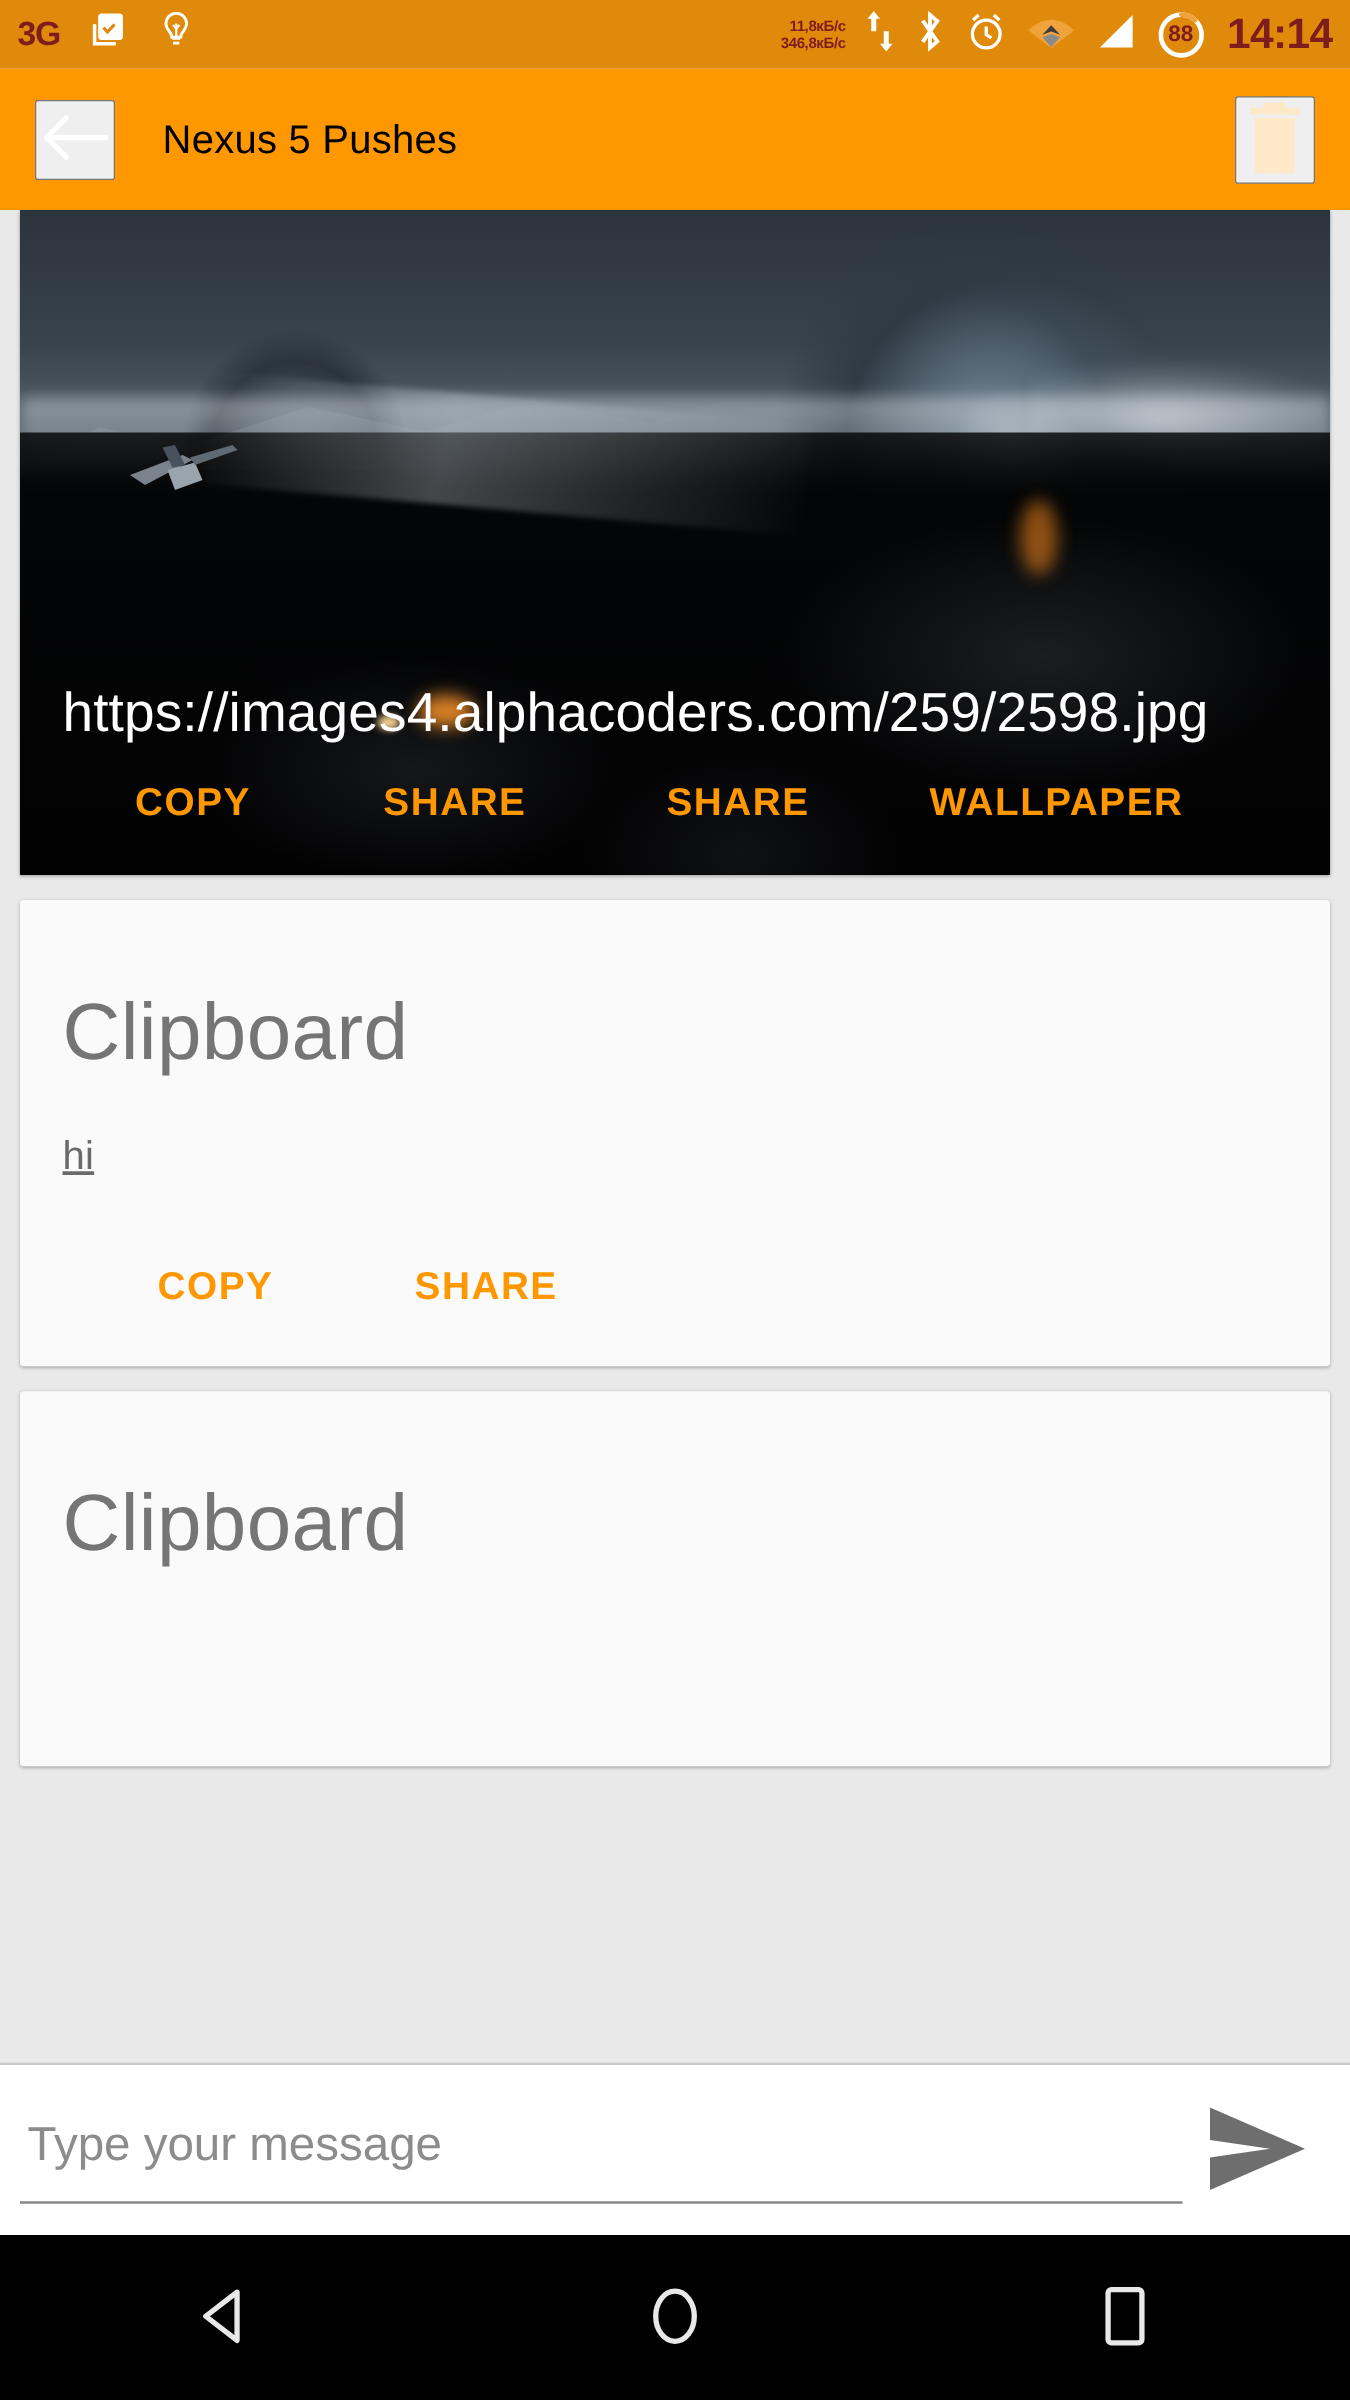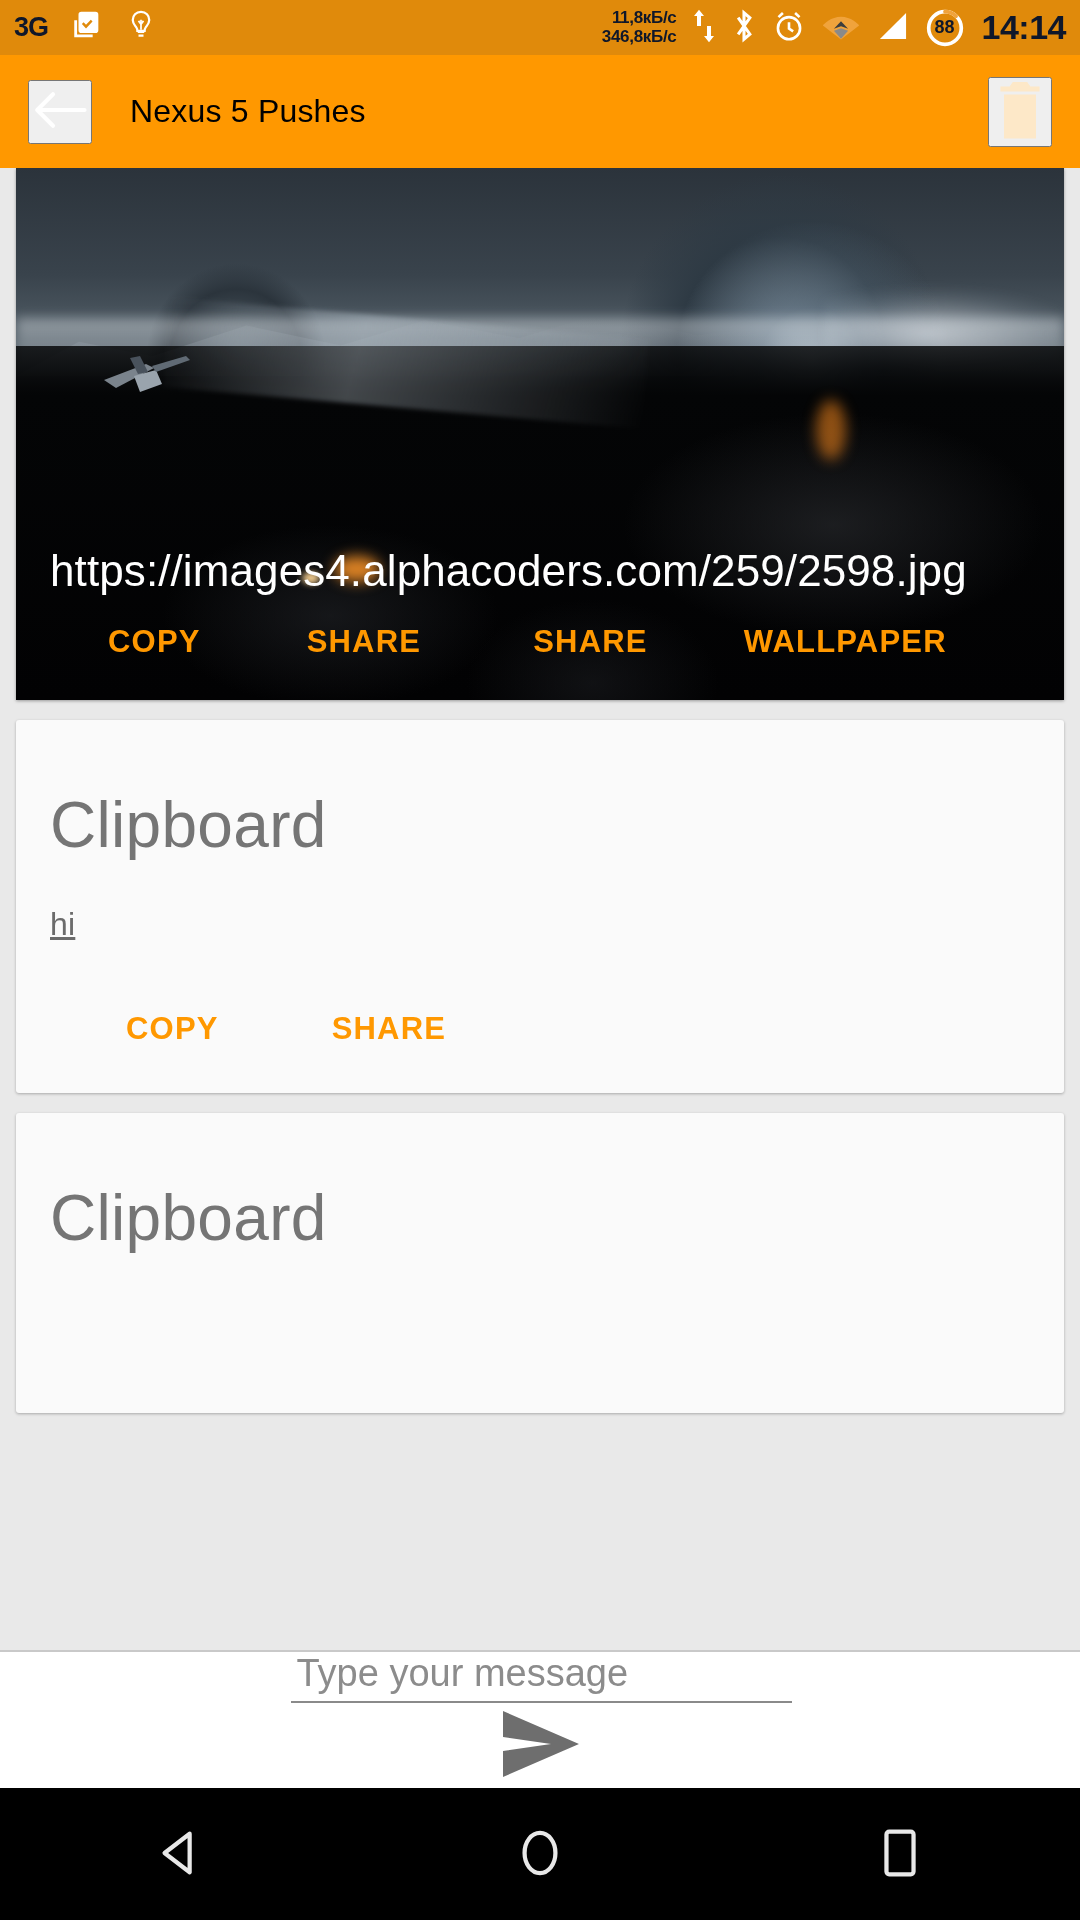--- a/index.html
+++ b/index.html
@@ -17,7 +17,7 @@
     background:#e08a0b;
     display:flex; align-items:center;
     padding:0 14px;
-    color:#0f172a;
+    color:#7f1d1d;
   }
   .sb-left { display:flex; align-items:center; gap:22px; }
   .sb-right { margin-left:auto; display:flex; align-items:center; gap:14px; }

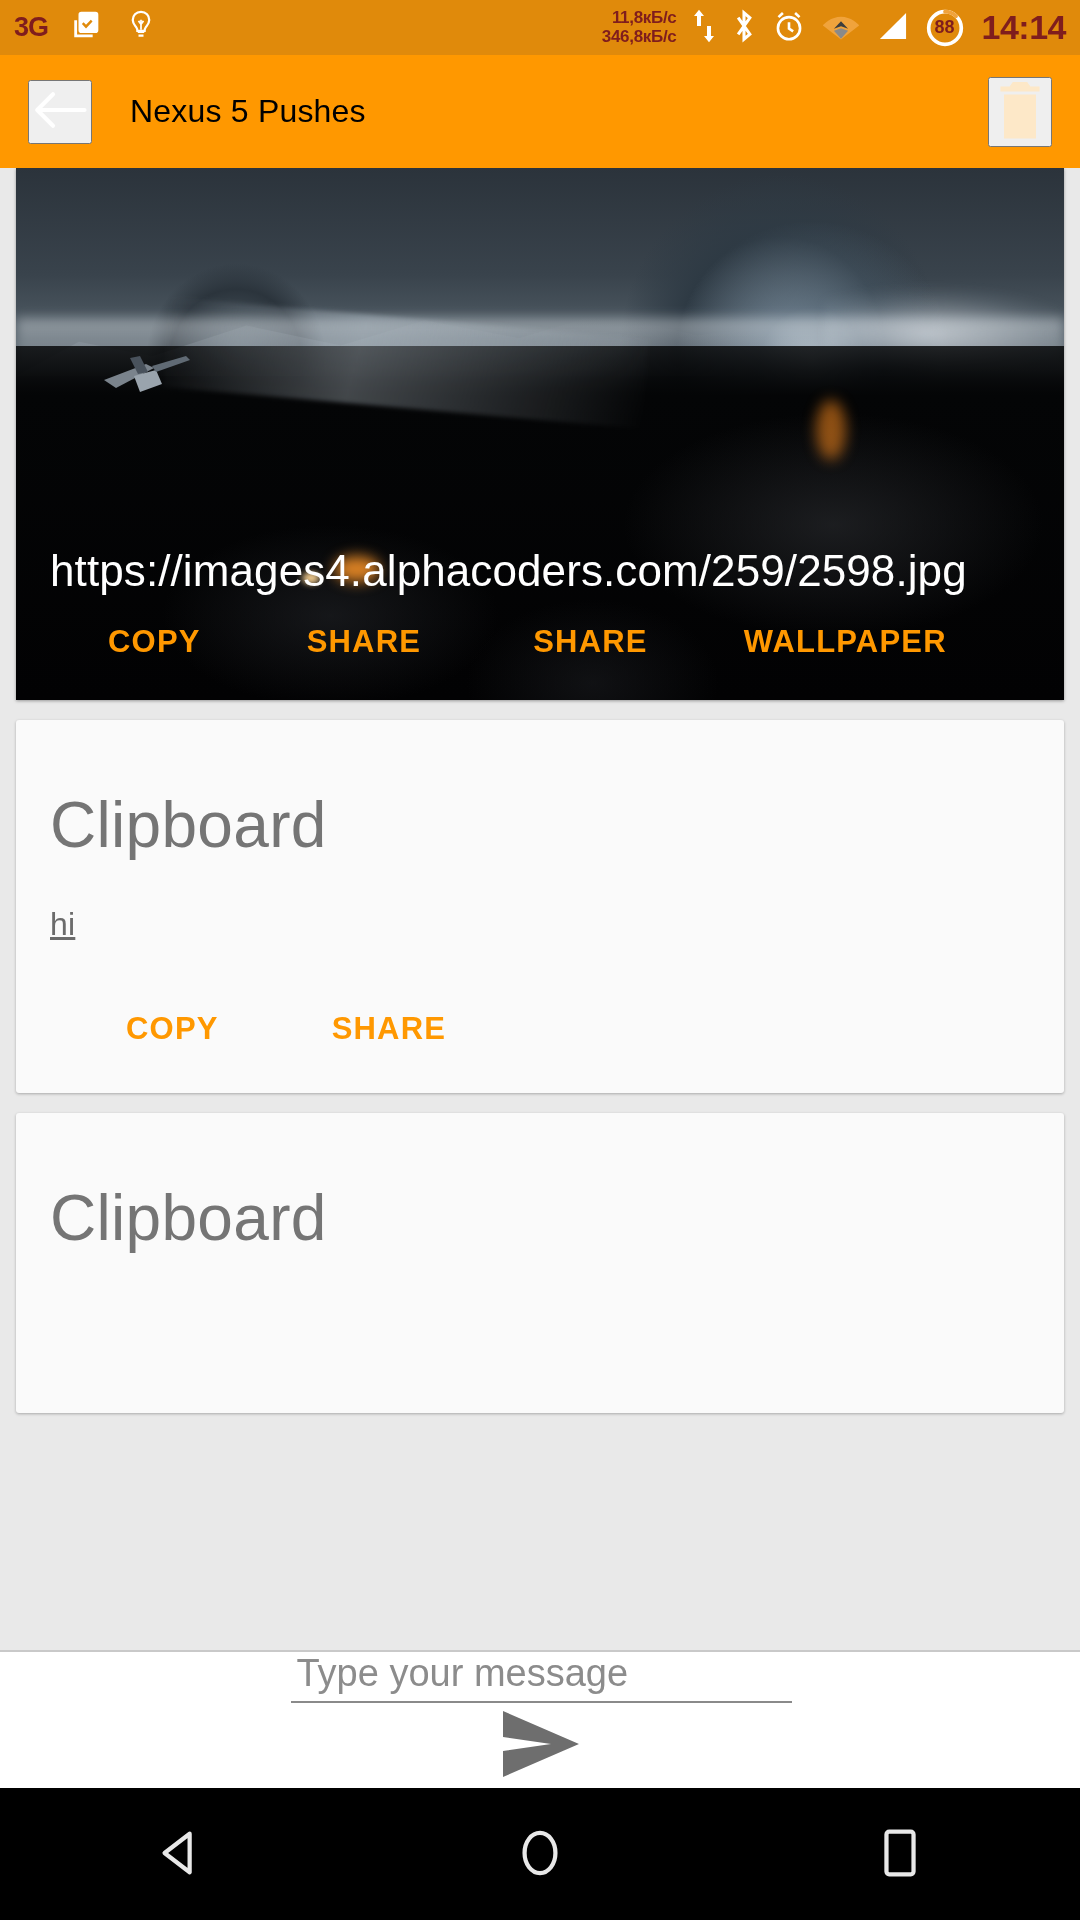--- a/index.html
+++ b/index.html
@@ -27,7 +27,7 @@
   }
   .speeds {
     display:flex; flex-direction:column; align-items:flex-end;
-    font-size:17px; font-weight:bold; line-height:1.08;
+    font-size:12px; font-weight:bold; line-height:1.08;
     letter-spacing:-0.3px;
   }
   .sb-icon { display:block; }

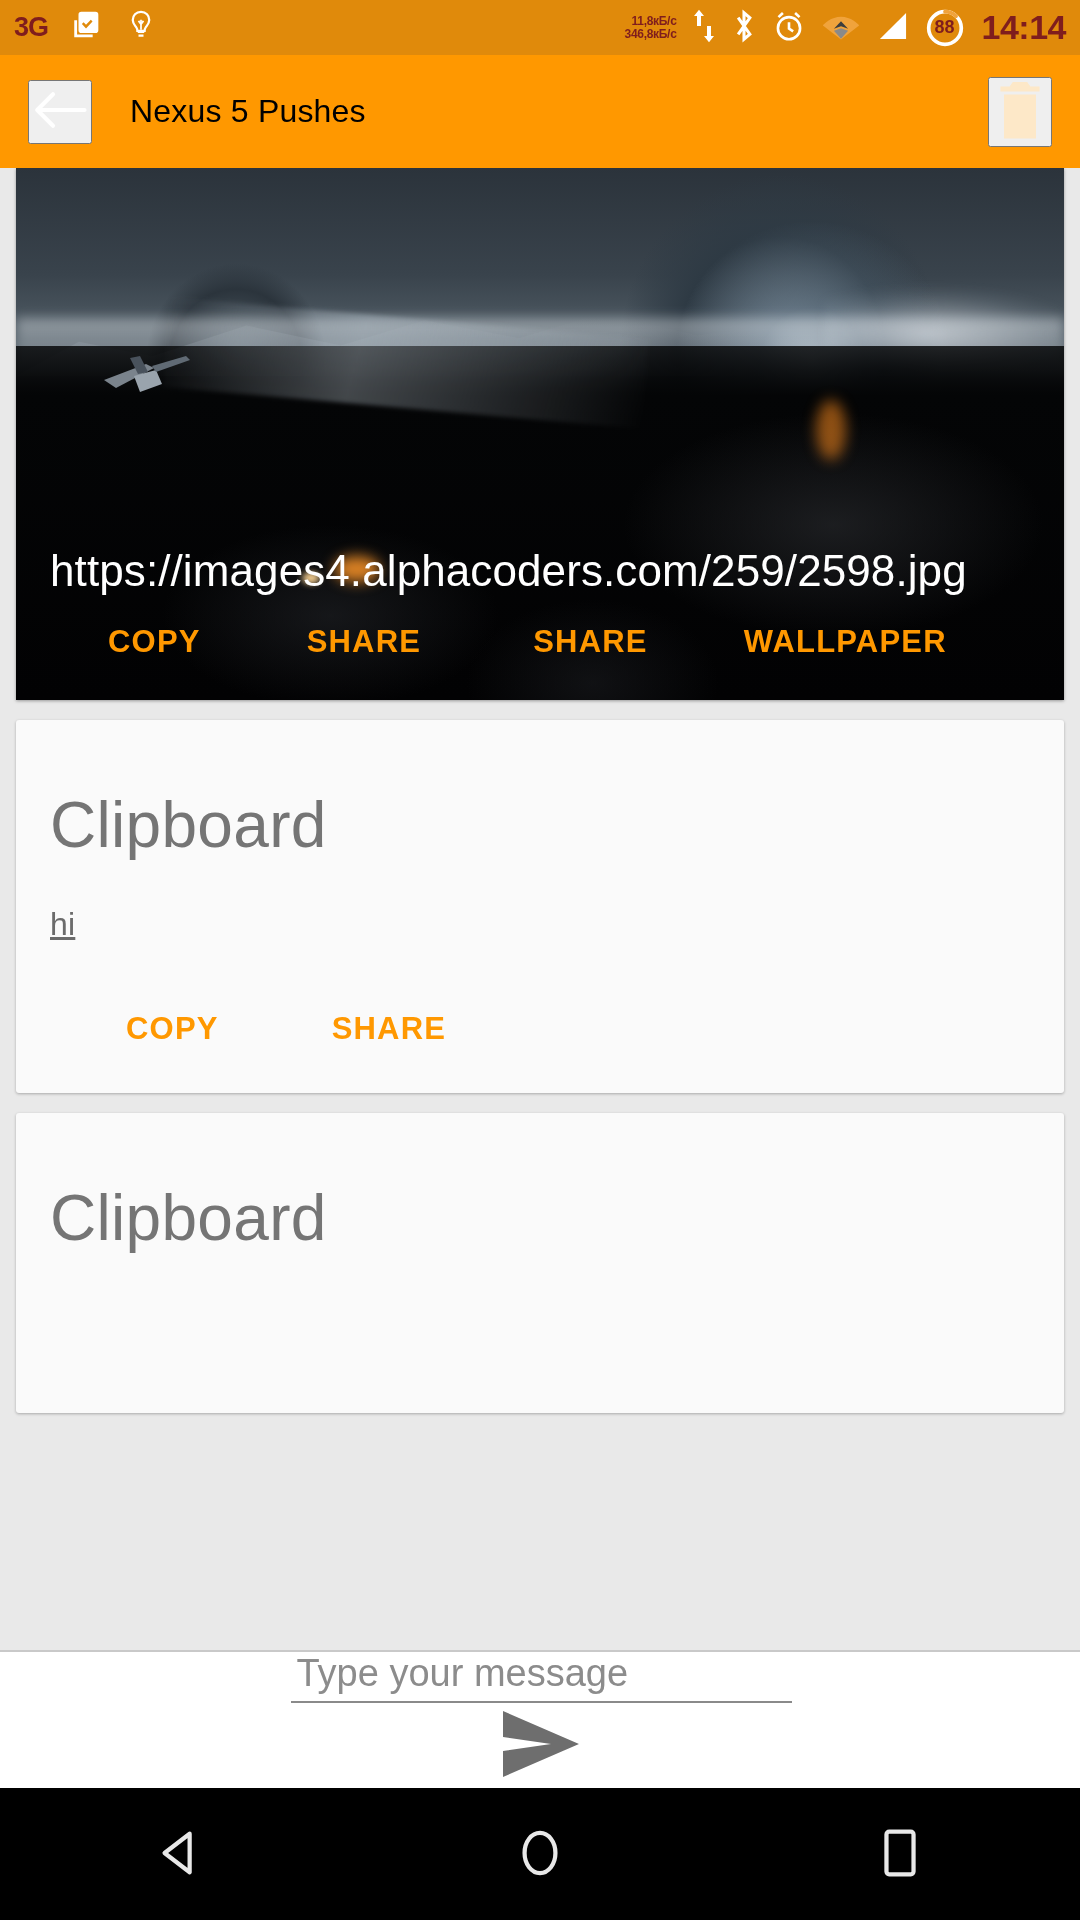--- a/index.html
+++ b/index.html
@@ -173,7 +173,6 @@
     display:flex; align-items:center;
     padding:0 14px 0 16px;
     border-top:2px solid #c9c9c9;
-    flex-direction:column;
   }
   #msg-input {
     flex:1; height:86px;

